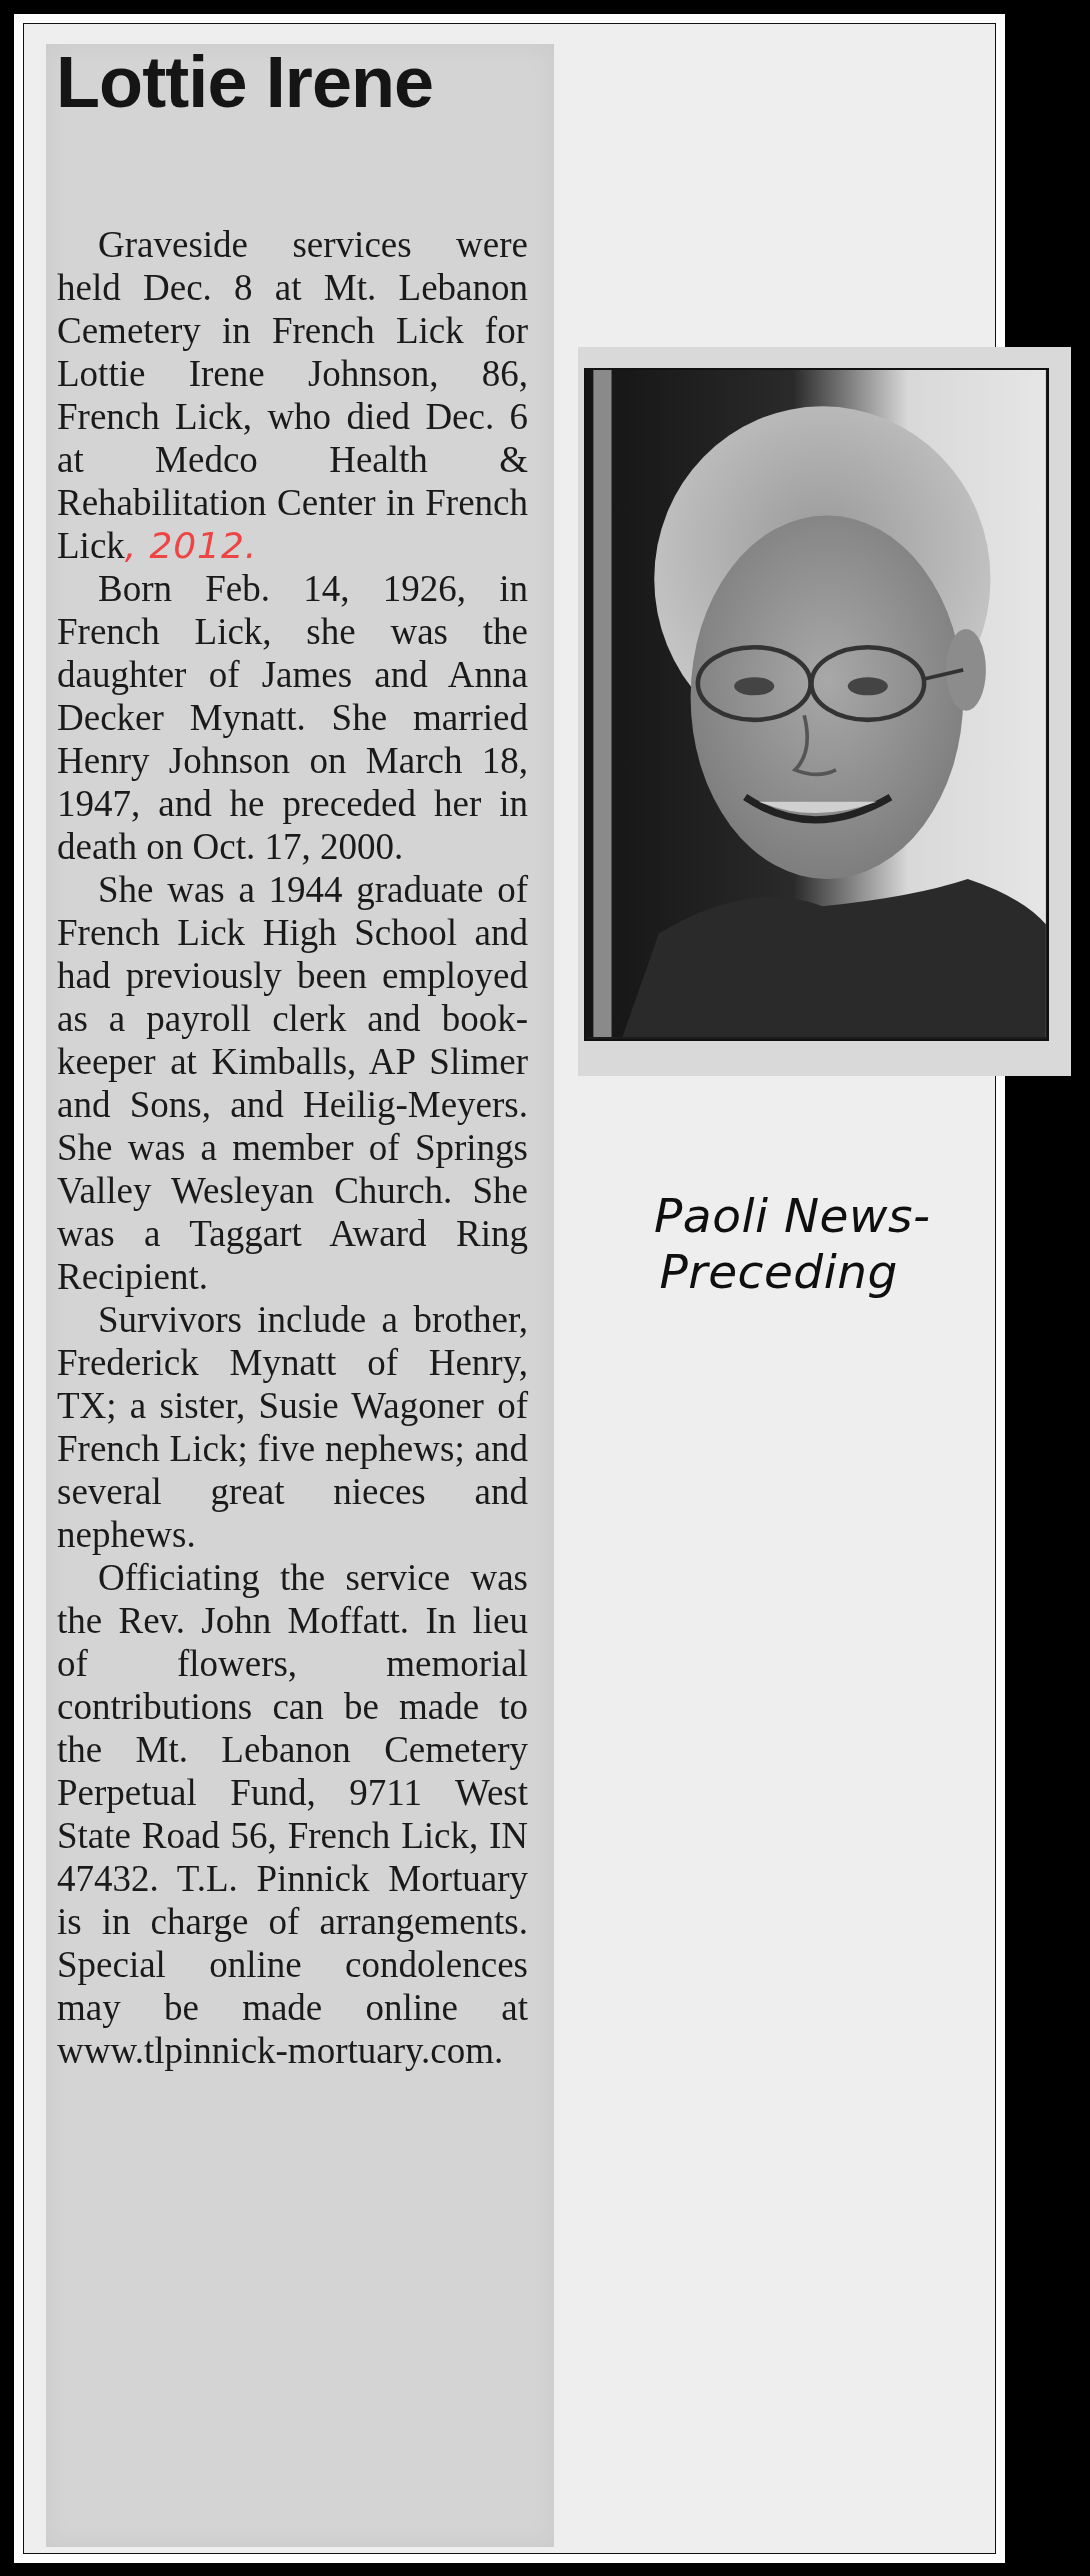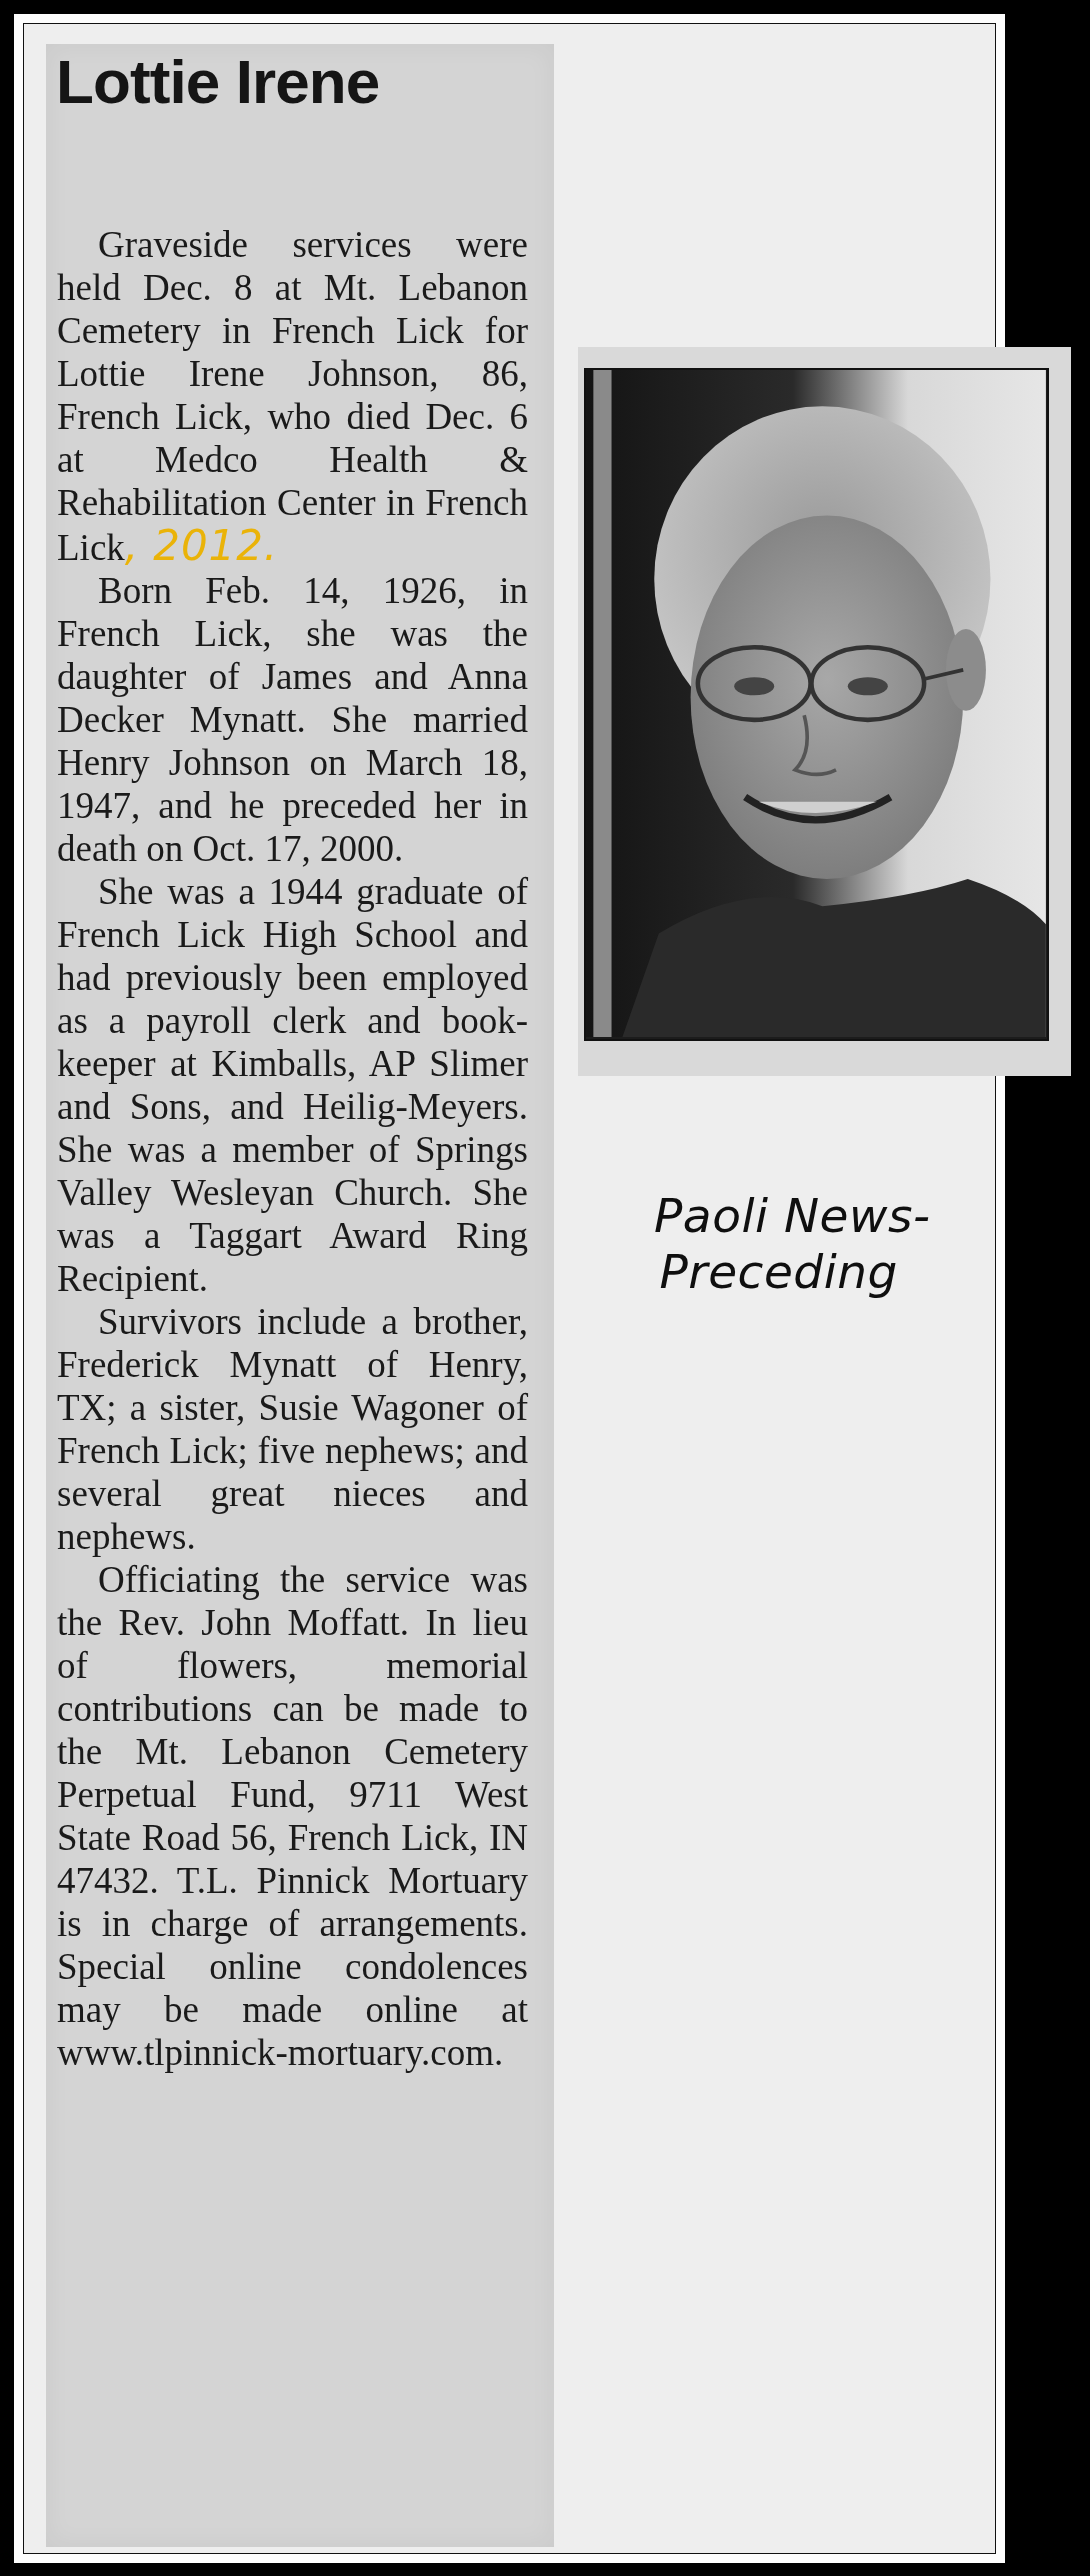--- a/index.html
+++ b/index.html
@@ -38,7 +38,7 @@
       margin: 0;
       font-family: "Liberation Sans", sans-serif;
       font-weight: bold;
-      font-size: 62px;
+      font-size: 72px;
       line-height: 84px;
       letter-spacing: -0.9px;
       color: #151515;

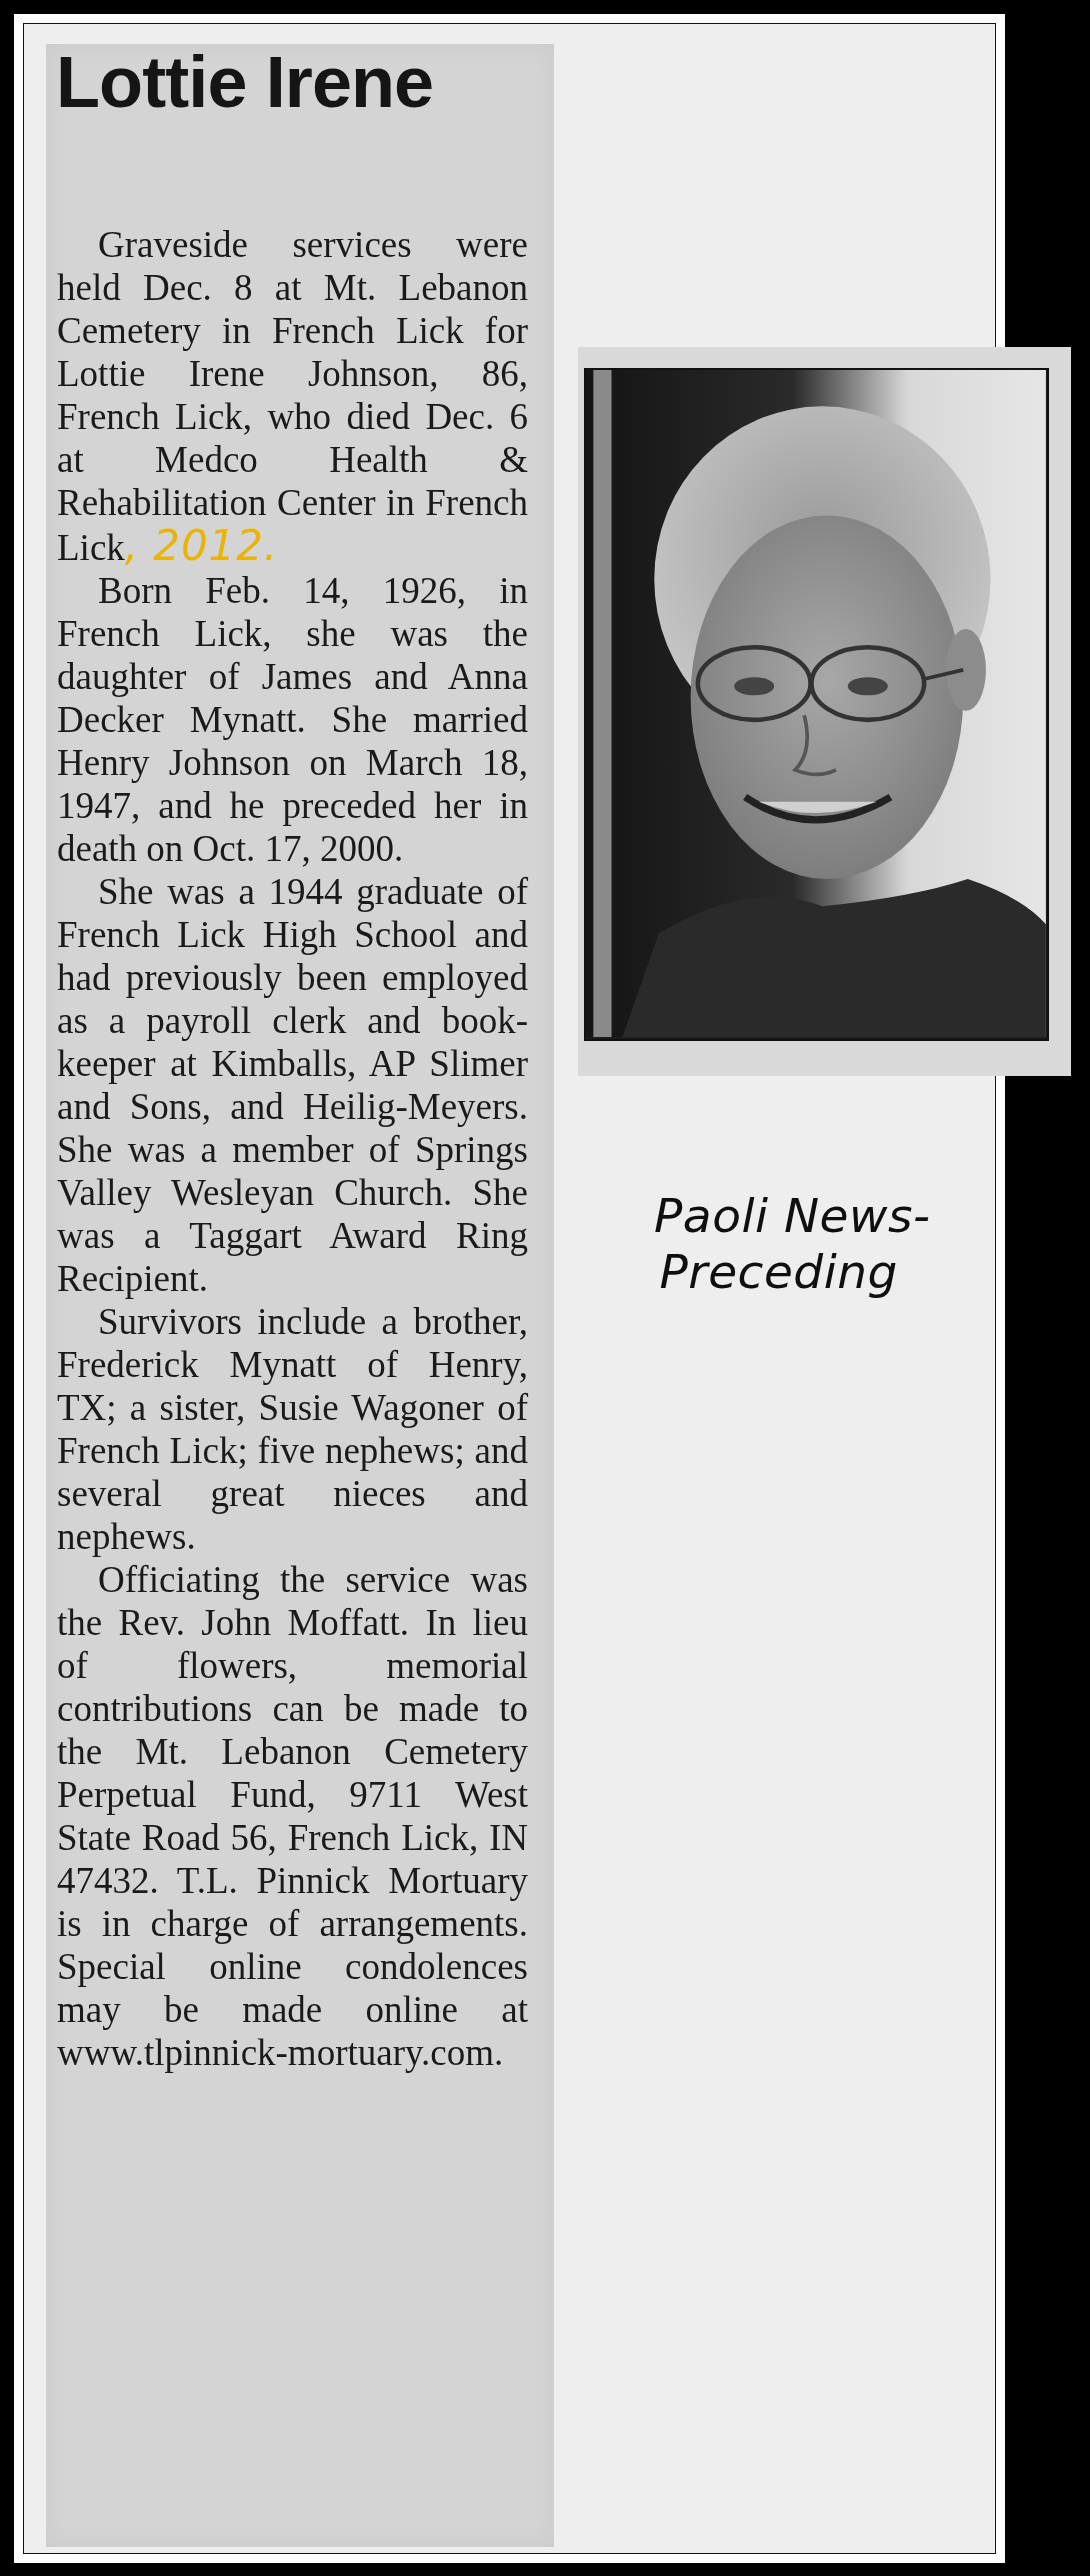--- a/index.html
+++ b/index.html
@@ -61,10 +61,10 @@
     .handwritten {
       font-family: "DejaVu Sans", sans-serif;
       font-style: oblique;
-      font-size: 42px;
+      font-size: 36px;
       font-weight: normal;
       letter-spacing: 0.9px;
-      color: #eab308;
+      color: #ef4444;
       margin-top: 47px;
     }
     .photo-paper {

